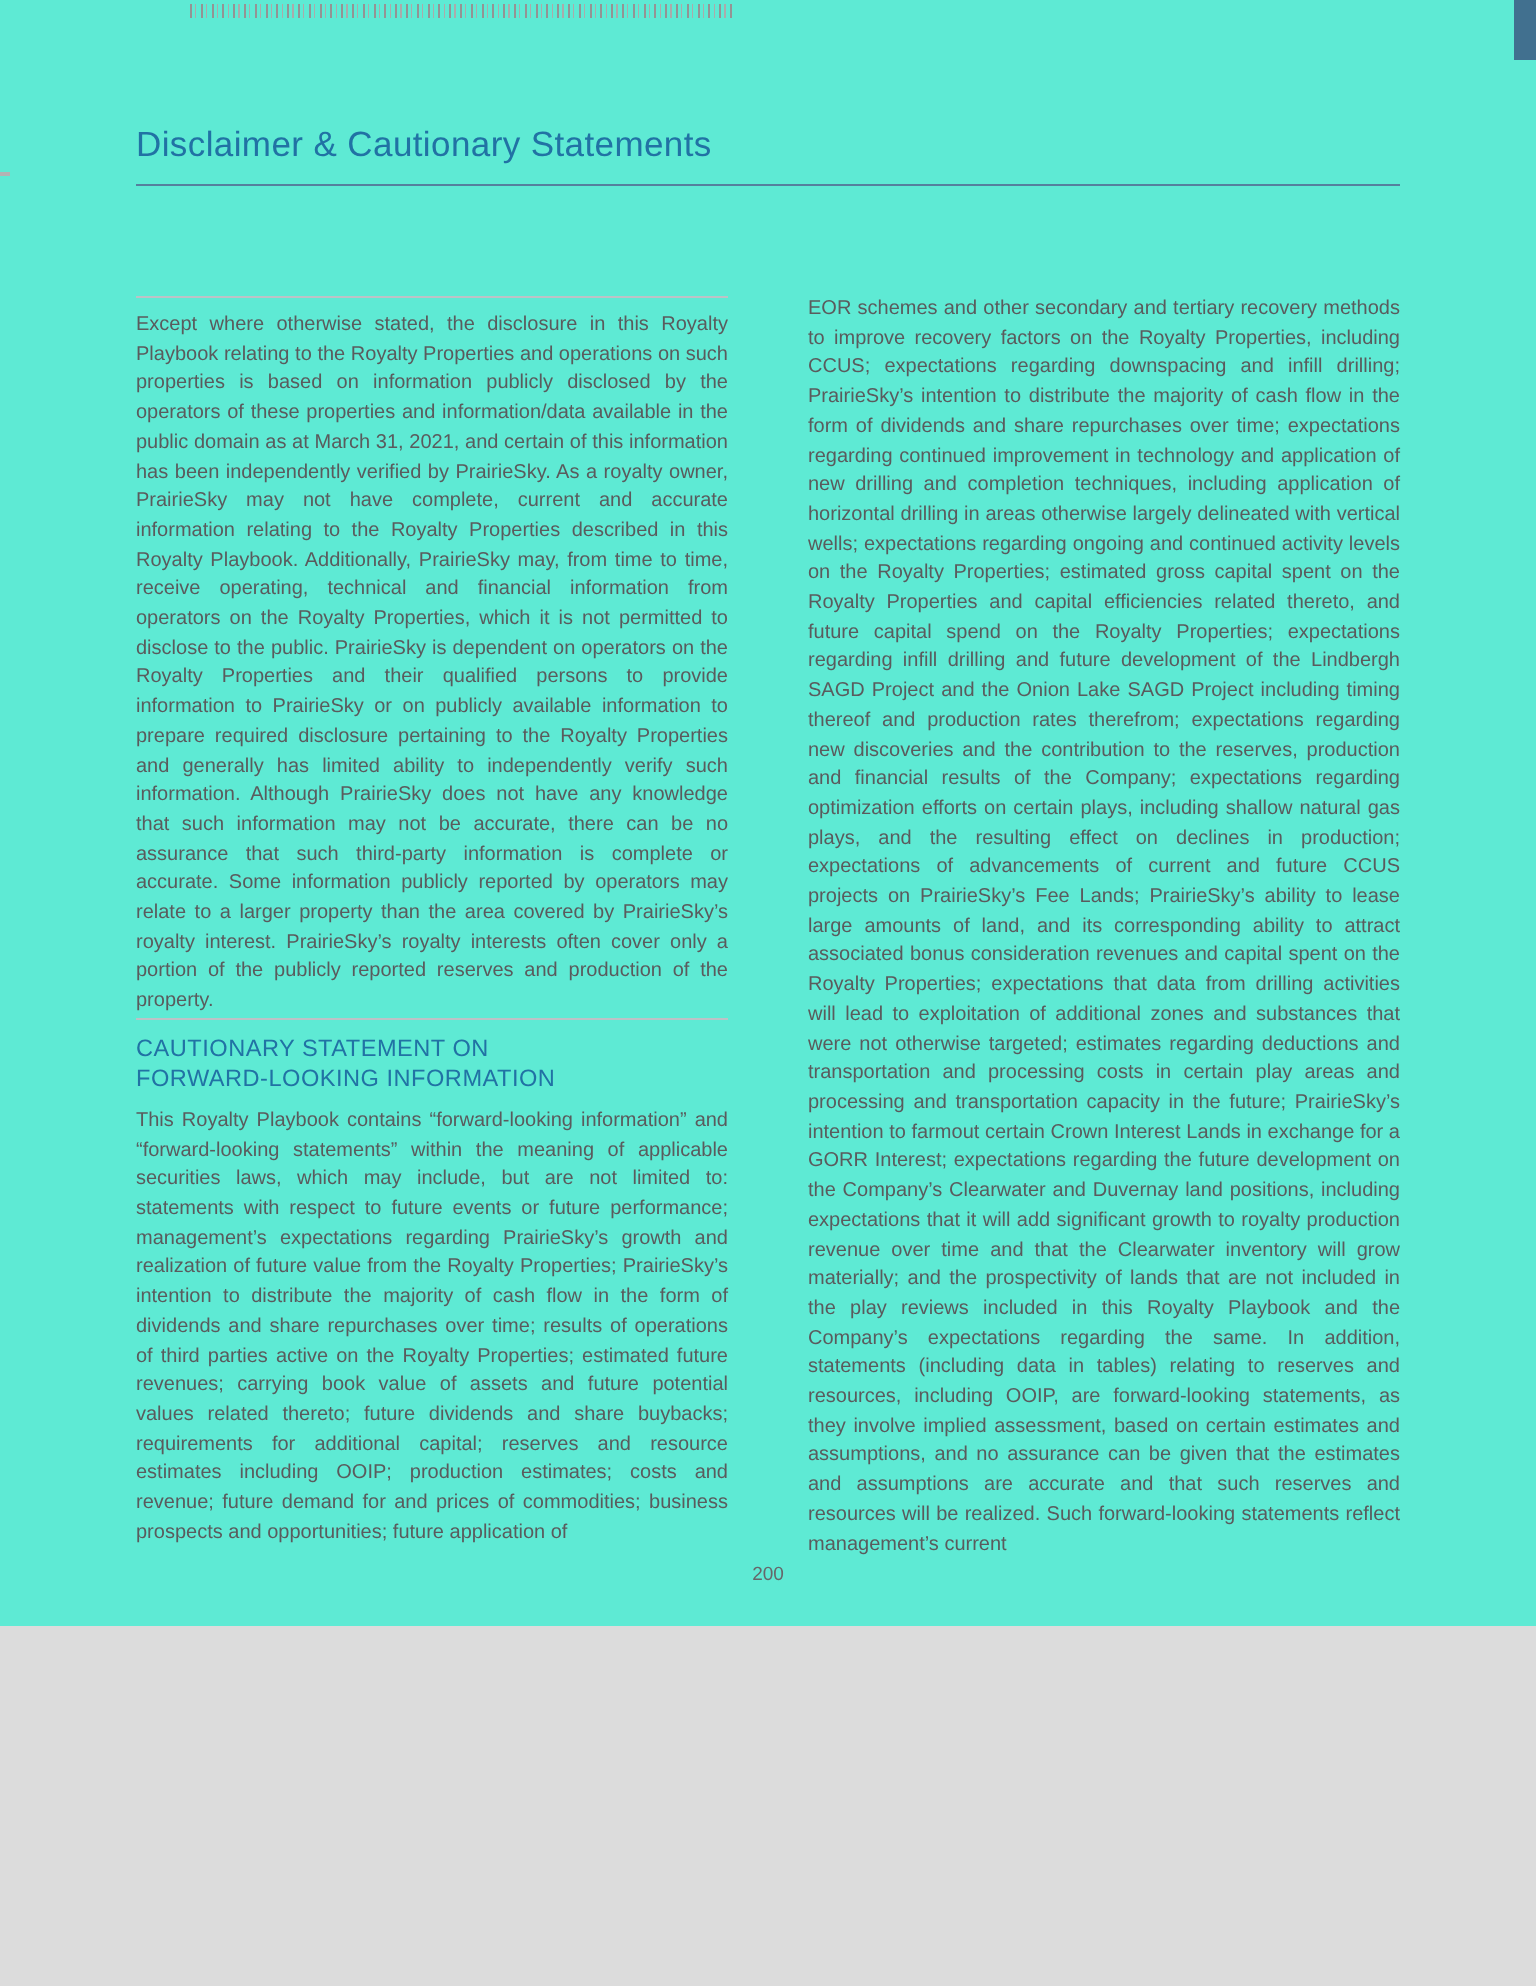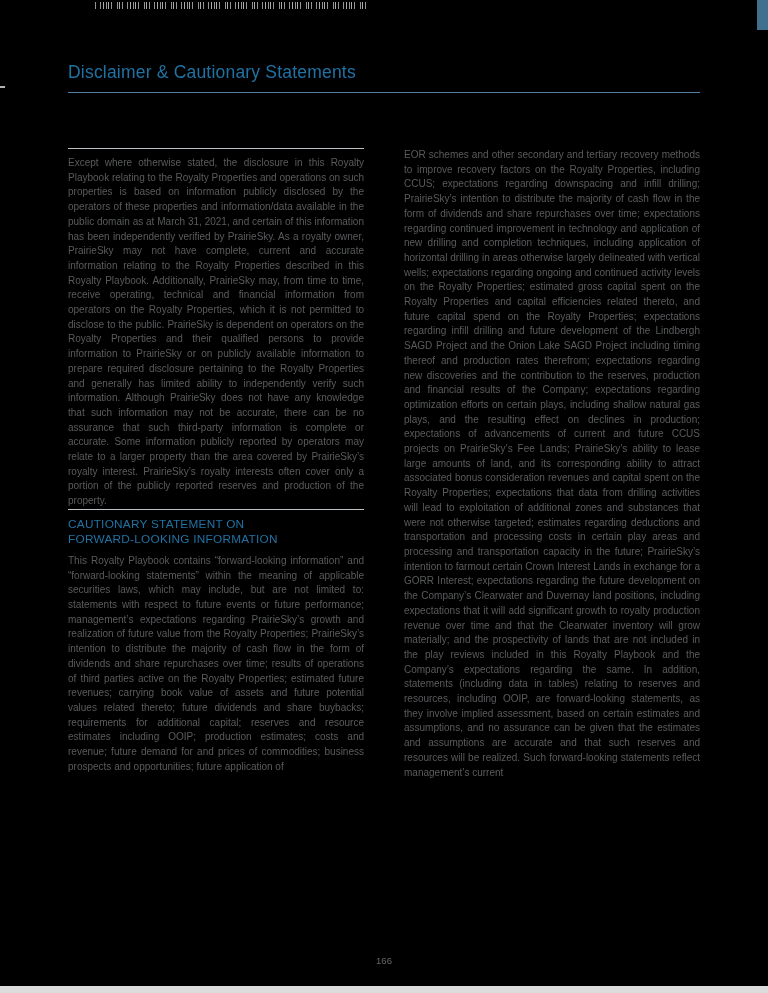--- a/index.html
+++ b/index.html
@@ -8,9 +8,9 @@
   .page {
     position: relative;
     width: 768px;
-    height: 986px;
+    height: 813px;
     margin: 0 auto;
-    background: #000000;
+    background: #5eead4;
     overflow: hidden;
   }
 

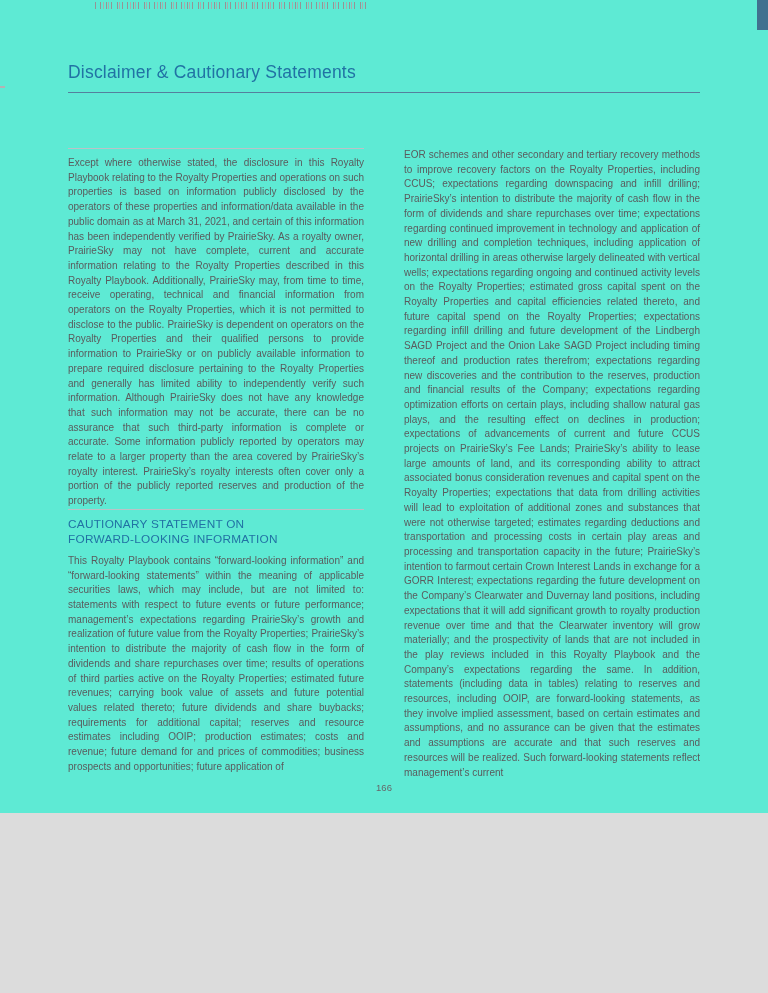--- a/index.html
+++ b/index.html
@@ -127,7 +127,7 @@
   </div>
 
   <div class="footer">
-    <span class="page-num">166</span>
+    <span class="page-num">200</span>
   </div>
 
 </div>

